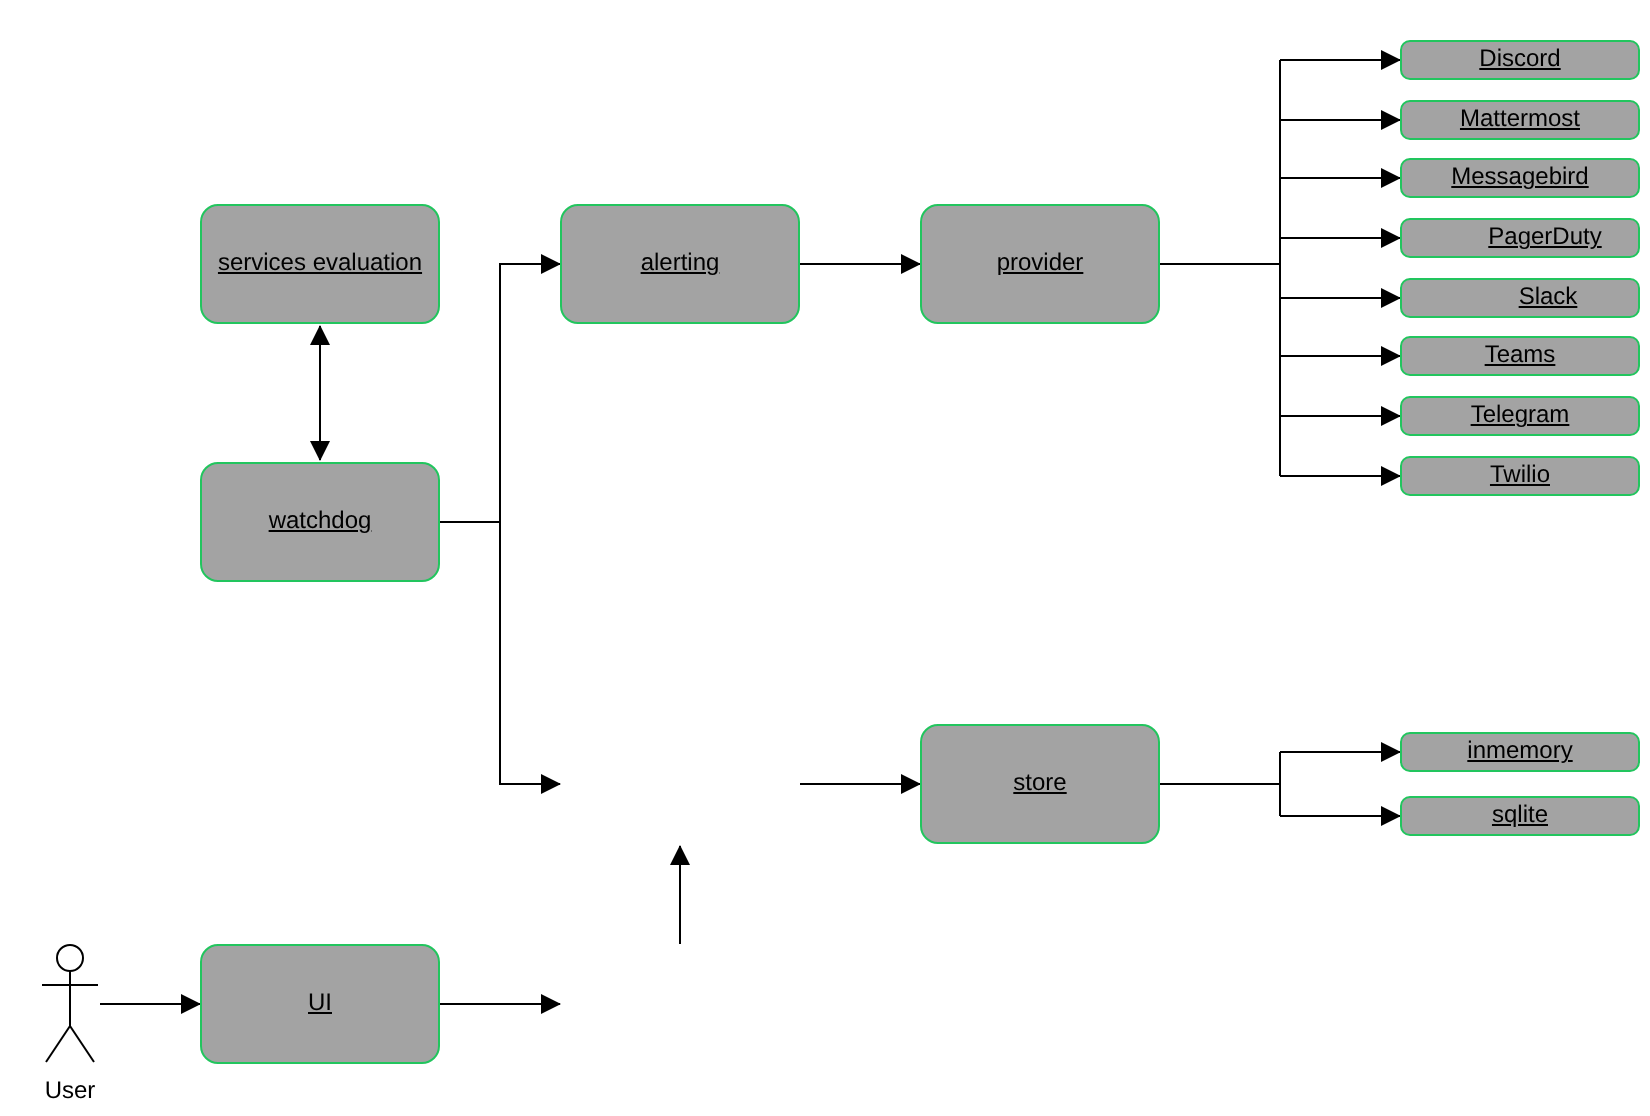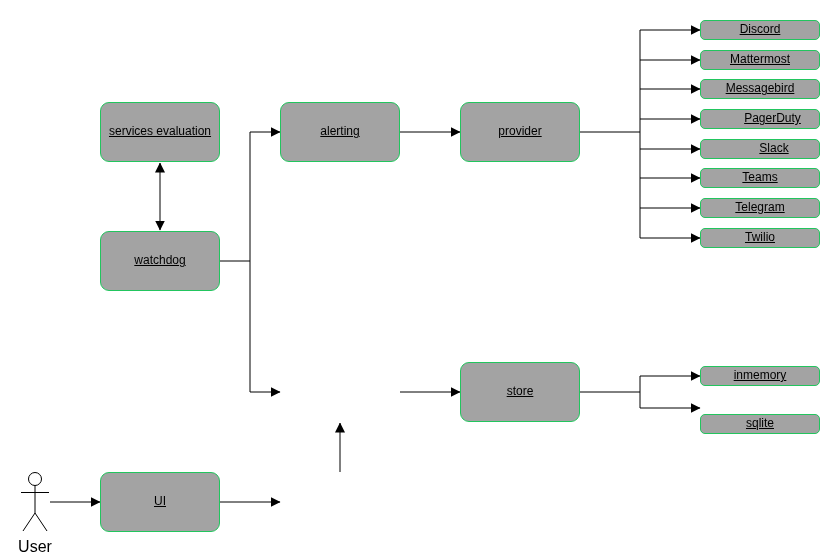--- a/index.html
+++ b/index.html
@@ -61,7 +61,7 @@
   [data-name="node-twilio"]      { top: 228px; }
 
   [data-name="node-inmemory"] { top: 366px; }
-  [data-name="node-sqlite"]   { top: 414px; text-align: right; }
+  [data-name="node-sqlite"]   { top: 398px; text-align: right; }
 
   [data-name="actor-label"] {
     position: absolute;

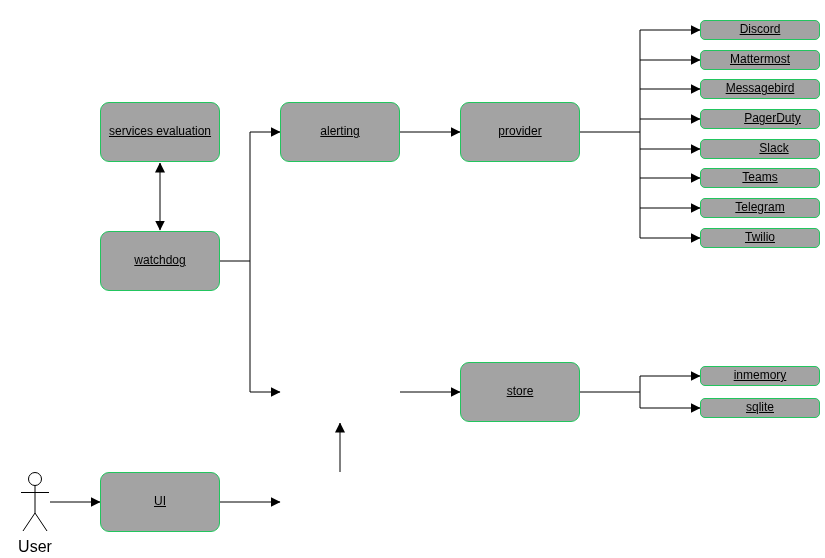--- a/index.html
+++ b/index.html
@@ -69,7 +69,7 @@
     top: 538px;
     width: 44px;
     text-align: center;
-    font-size: 16px;
+    font-size: 12px;
     color: #000000;
   }
 </style>

